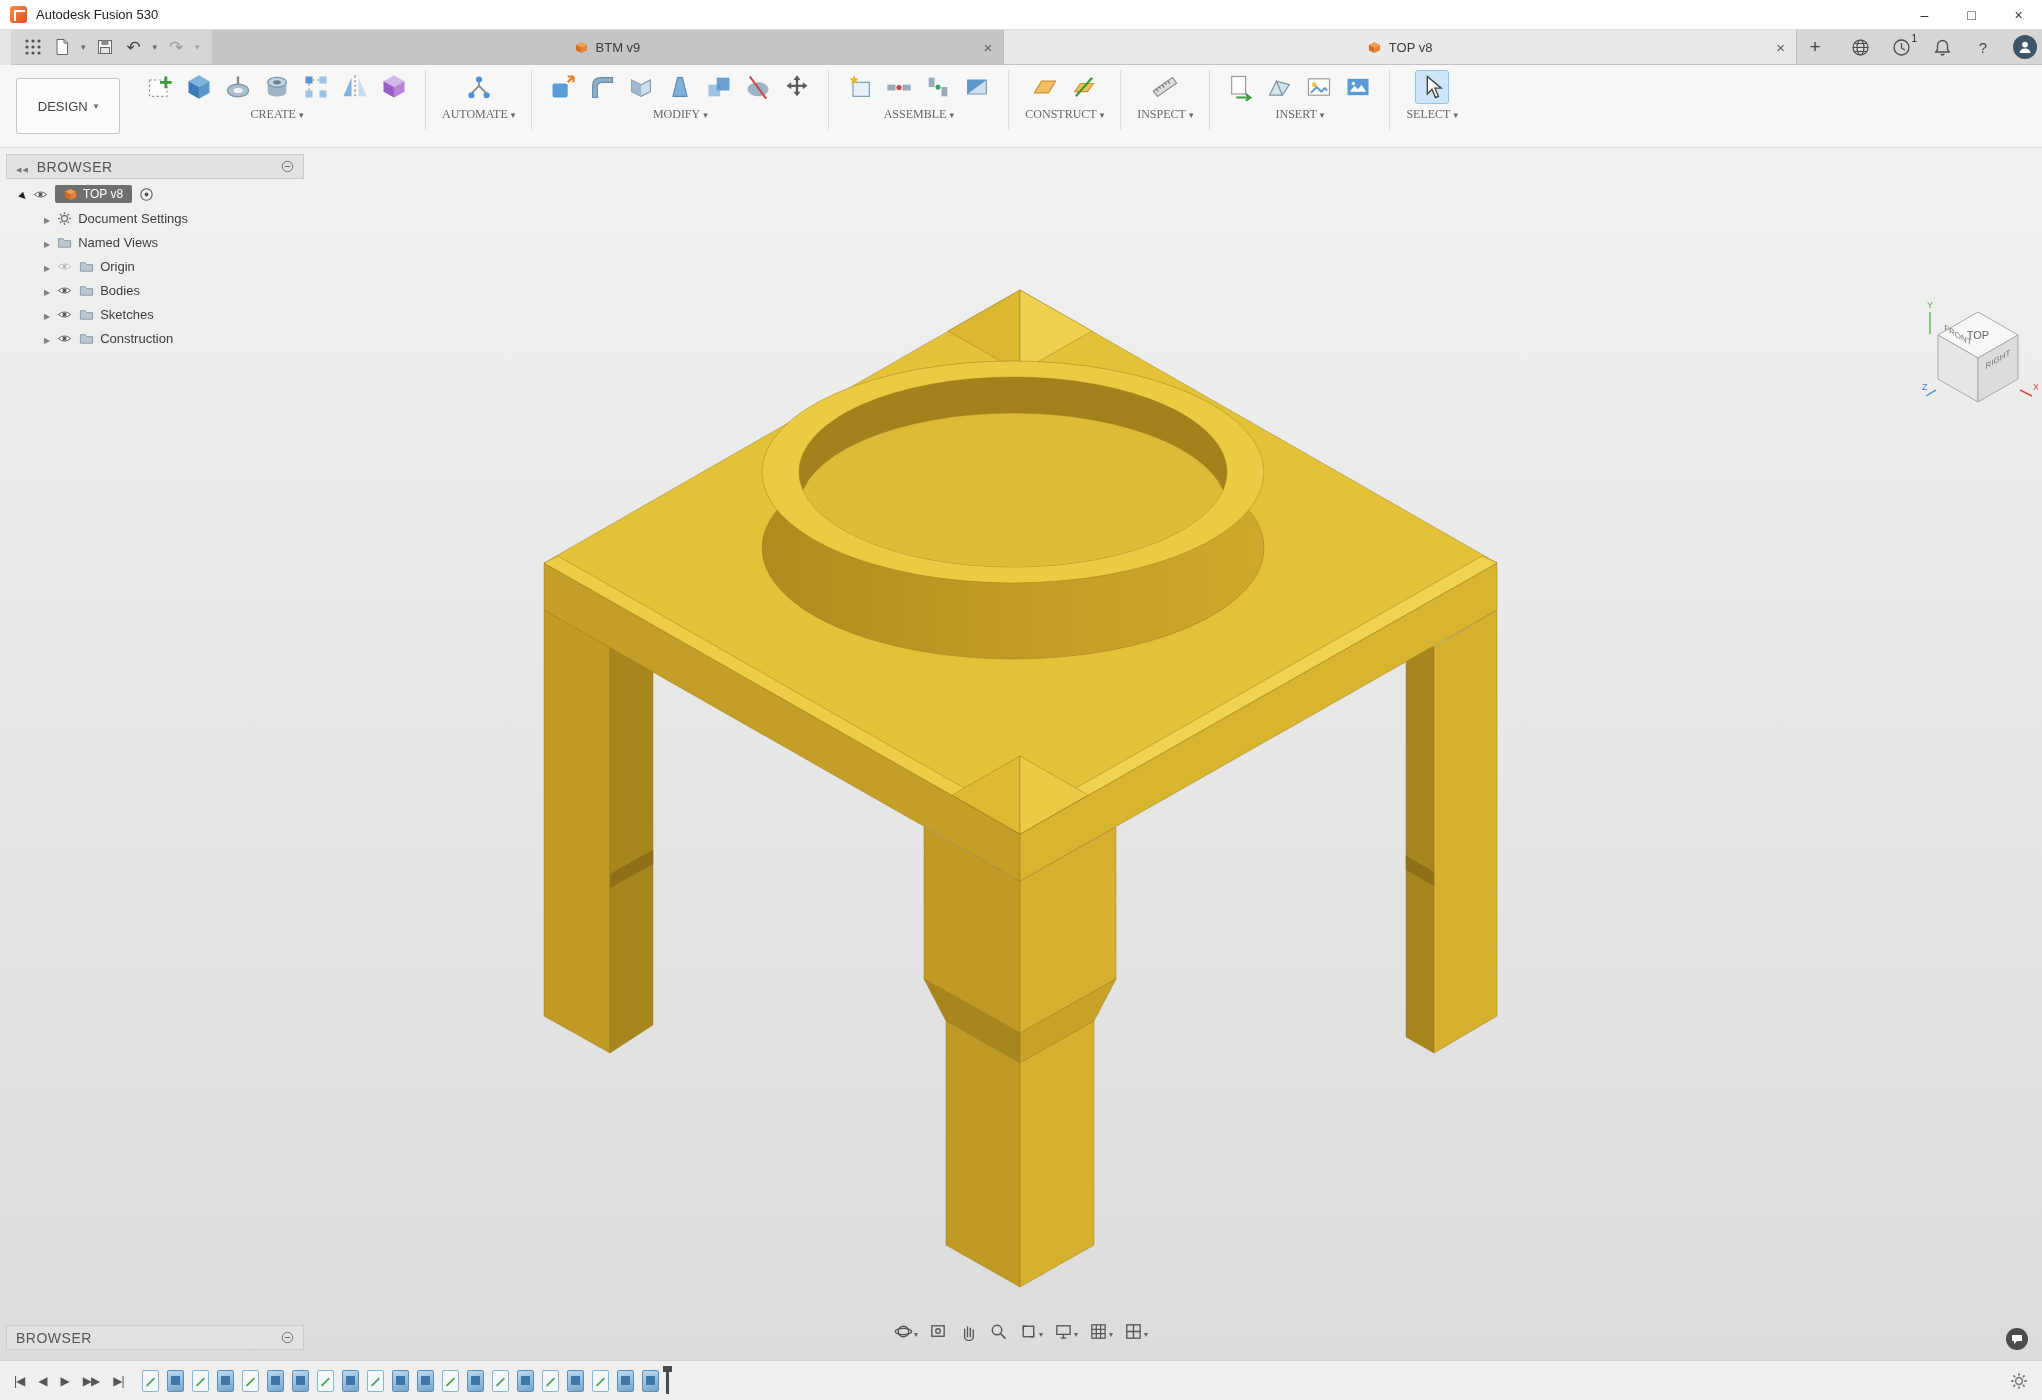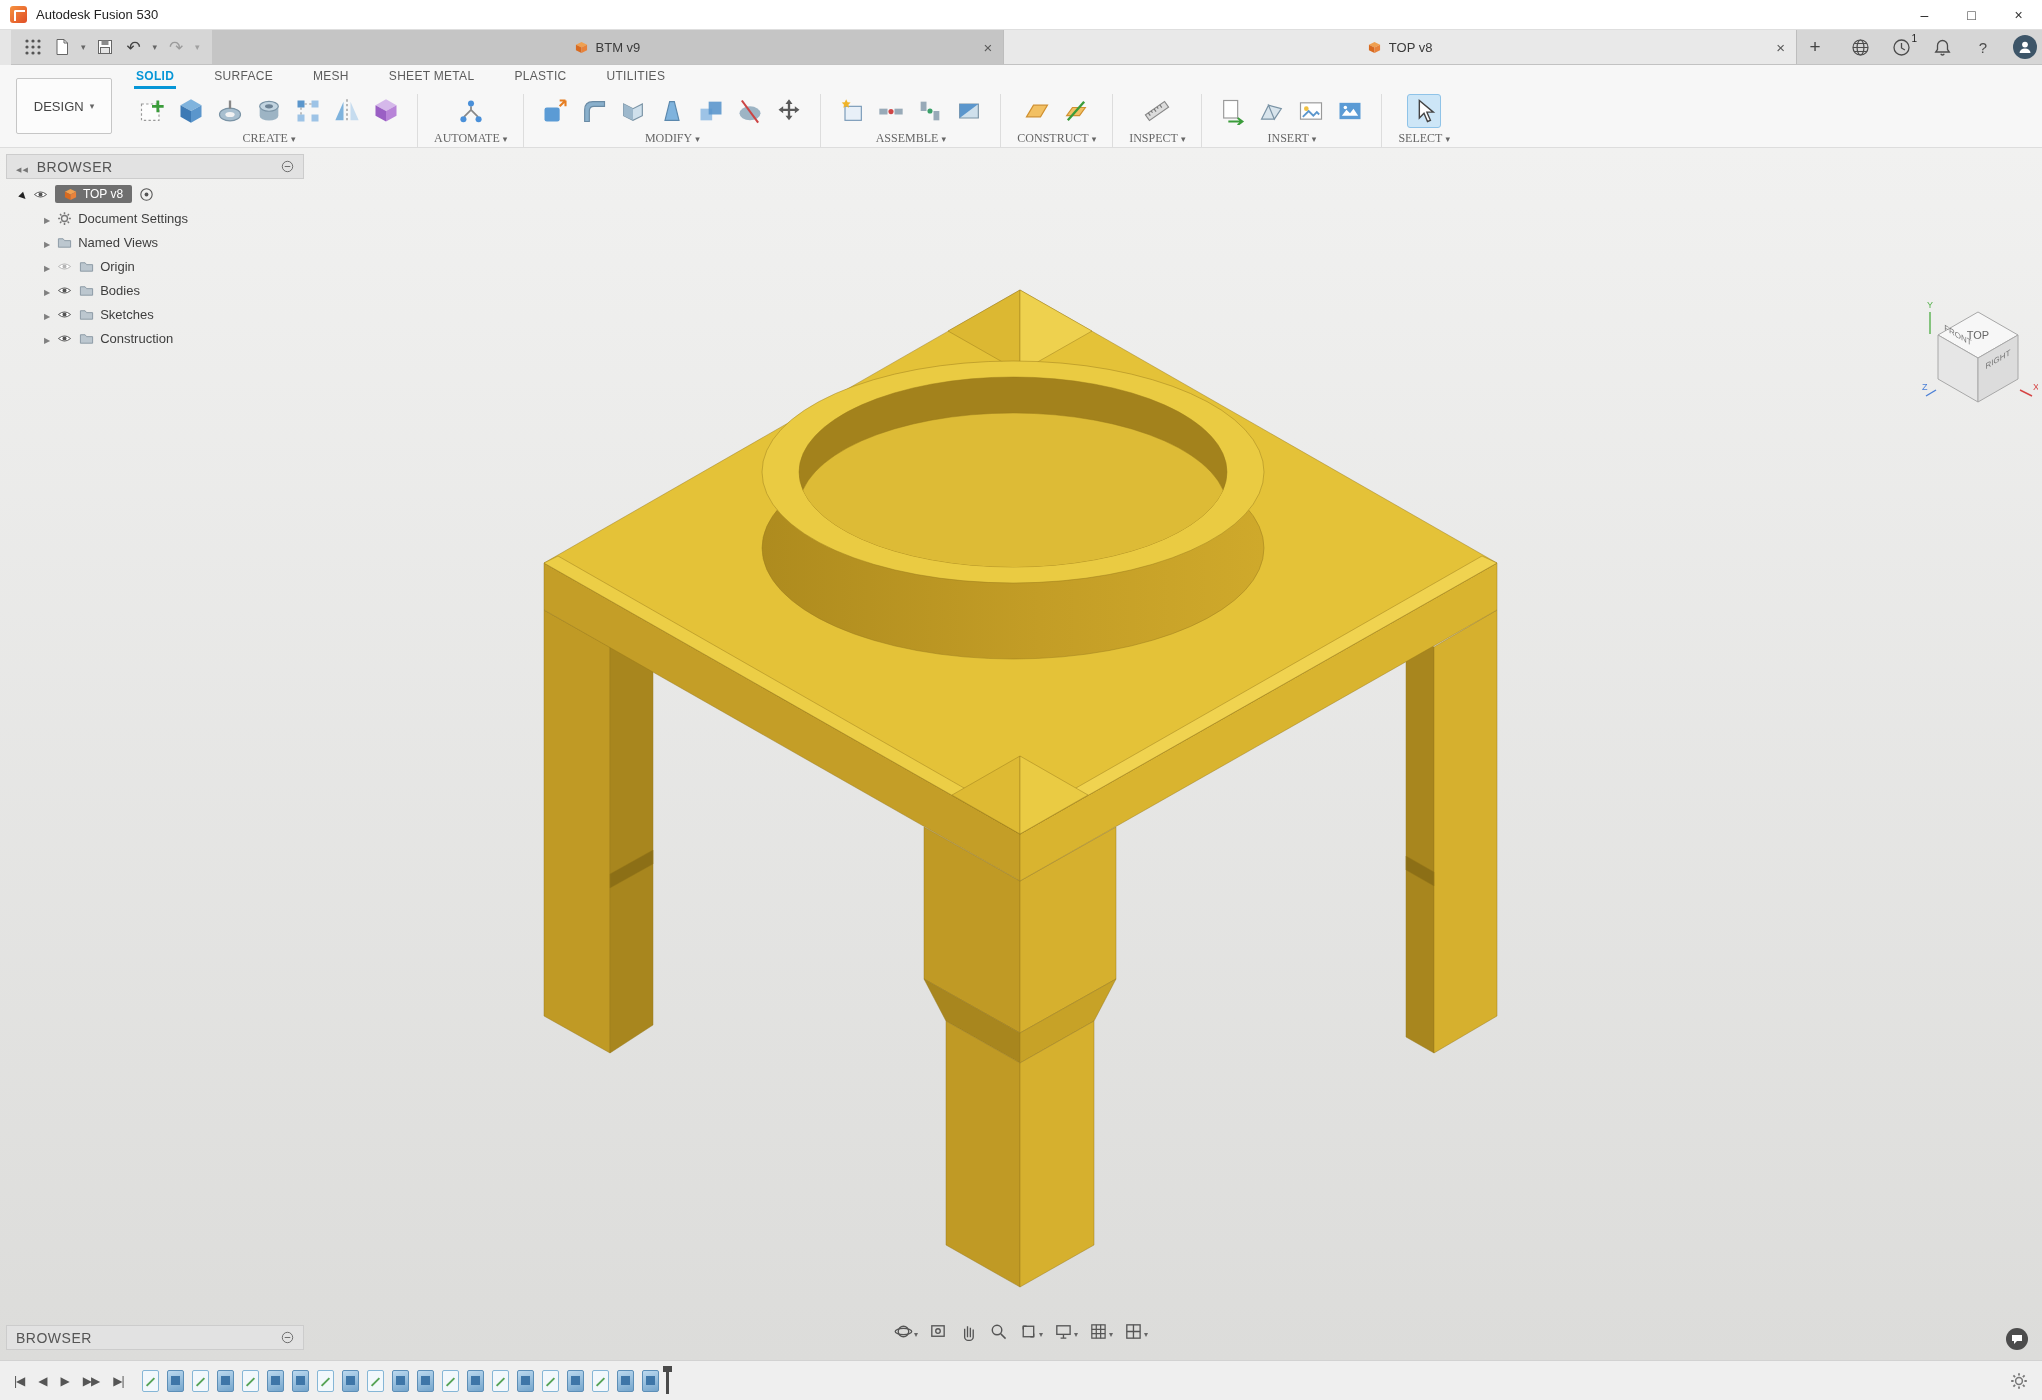--- a/index.html
+++ b/index.html
@@ -242,14 +242,6 @@
     <span class="caret"></span>
   </div>
   <div class="ribbon-body">
-    <div class="rb-tabs">
-      <span class="rb-tab active">SOLID</span>
-      <span class="rb-tab">SURFACE</span>
-      <span class="rb-tab">MESH</span>
-      <span class="rb-tab">SHEET METAL</span>
-      <span class="rb-tab">PLASTIC</span>
-      <span class="rb-tab">UTILITIES</span>
-    </div>
     <div class="rb-groups">
 
       <div class="rb-group">

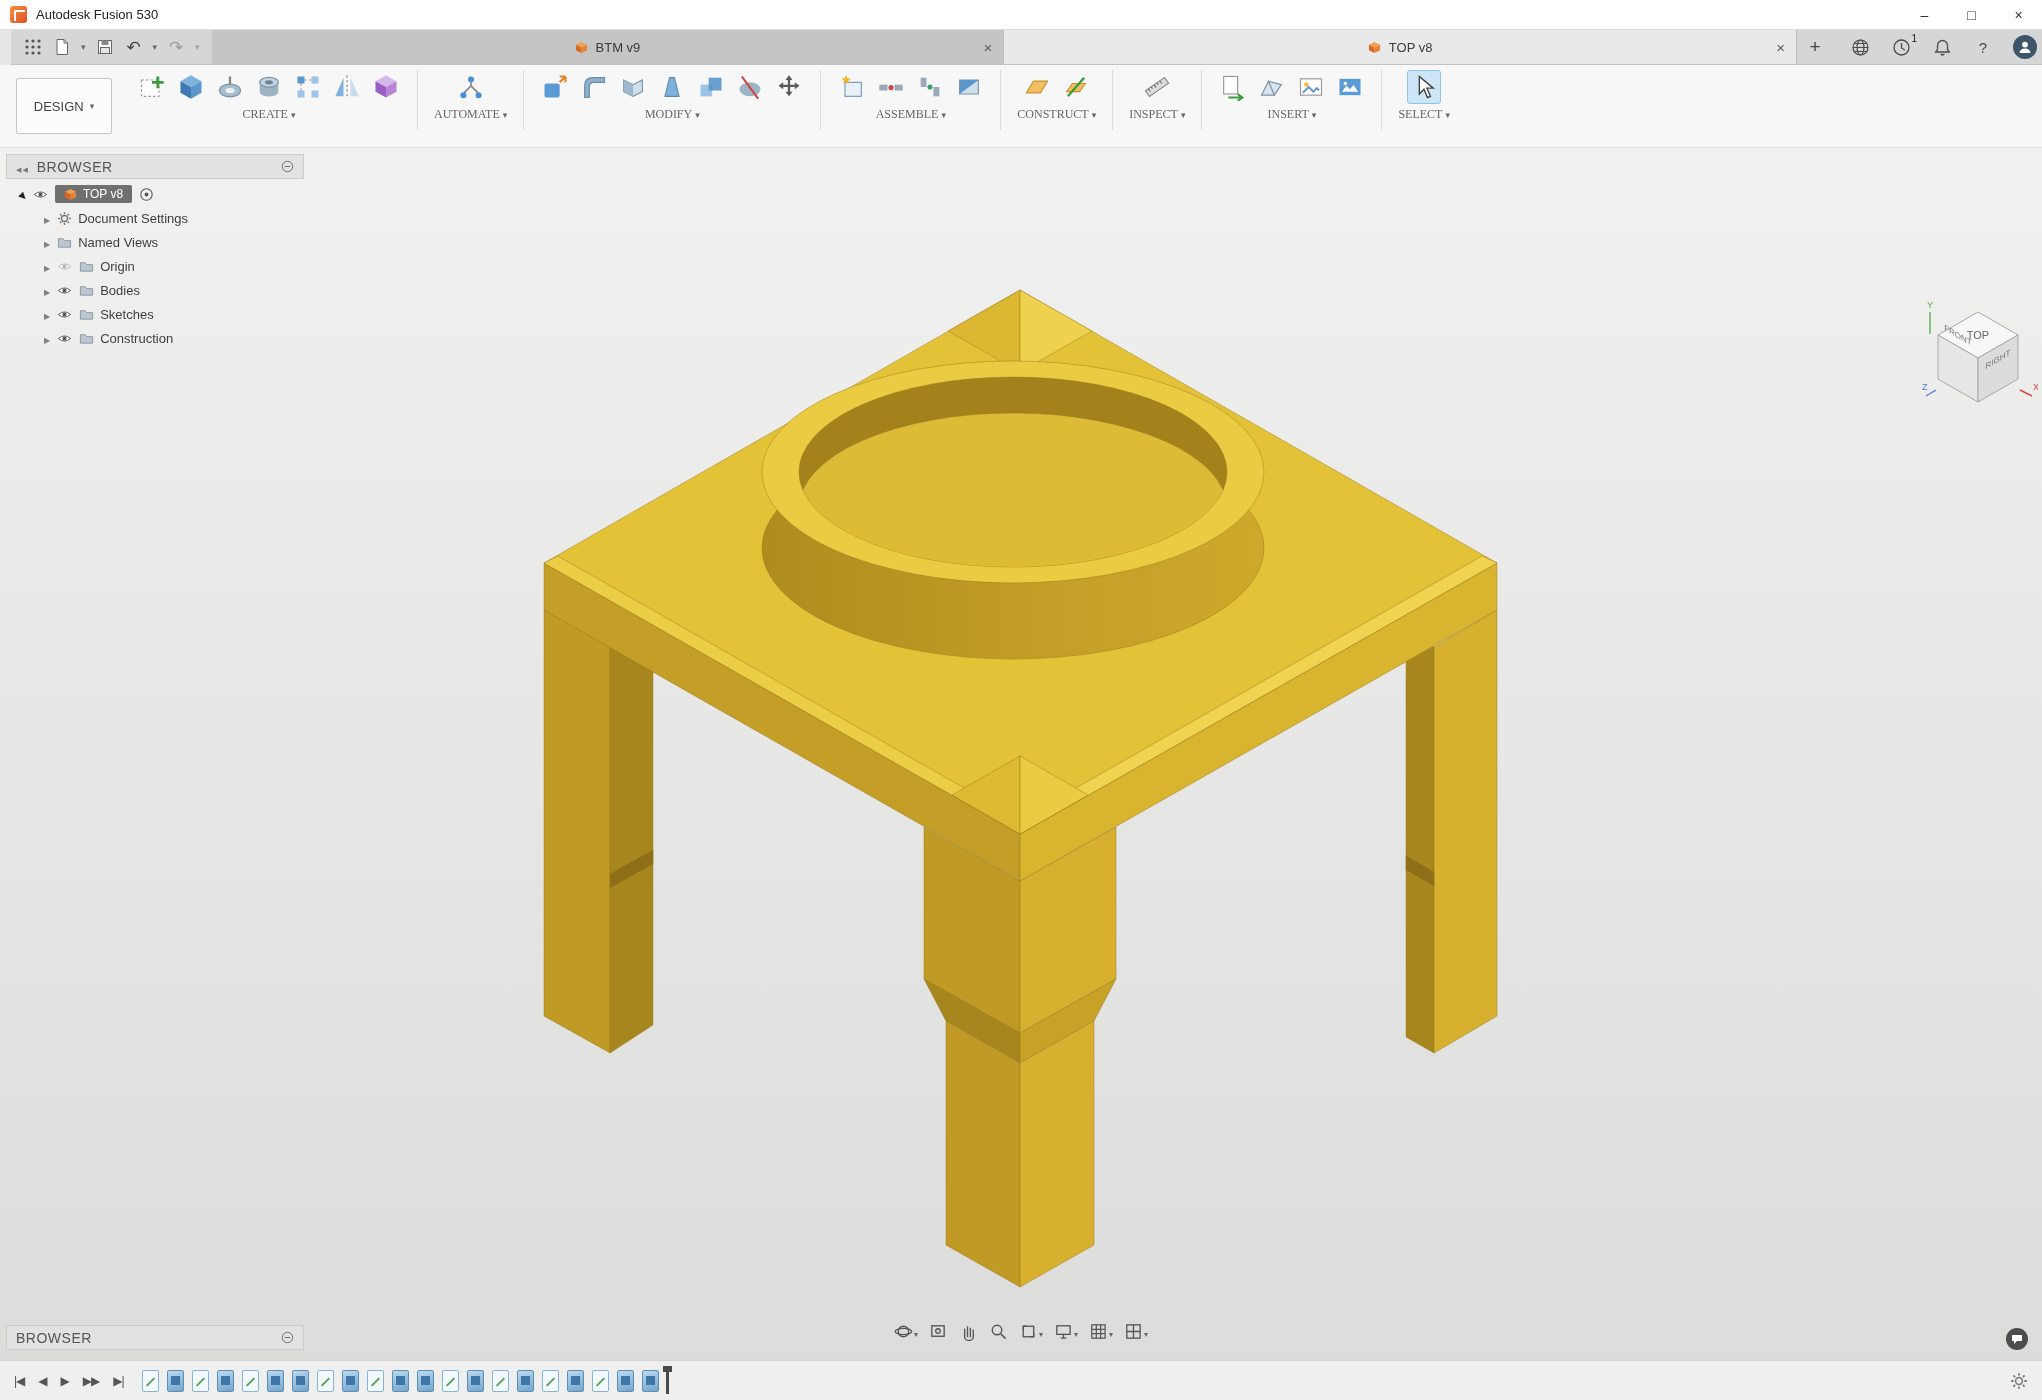--- a/index.html
+++ b/index.html
@@ -52,7 +52,7 @@
   
   .ribbon { position:absolute; left:0; top:65px; width:2042px; height:83px;
     background:#f7f7f7; border-bottom:1px solid #ddd; display:flex; }
-  .design-btn { margin:13px 18px 13px 16px; width:96px; border:1px solid #c6c6c6;
+  .design-btn { margin:13px 18px 13px 16px; width:104px; border:1px solid #c6c6c6;
     background:#fcfcfc; display:flex; align-items:center; justify-content:center; gap:6px;
     font-size:13px; color:#444; border-radius:2px; }
   .ribbon-body { display:flex; flex-direction:column; }

